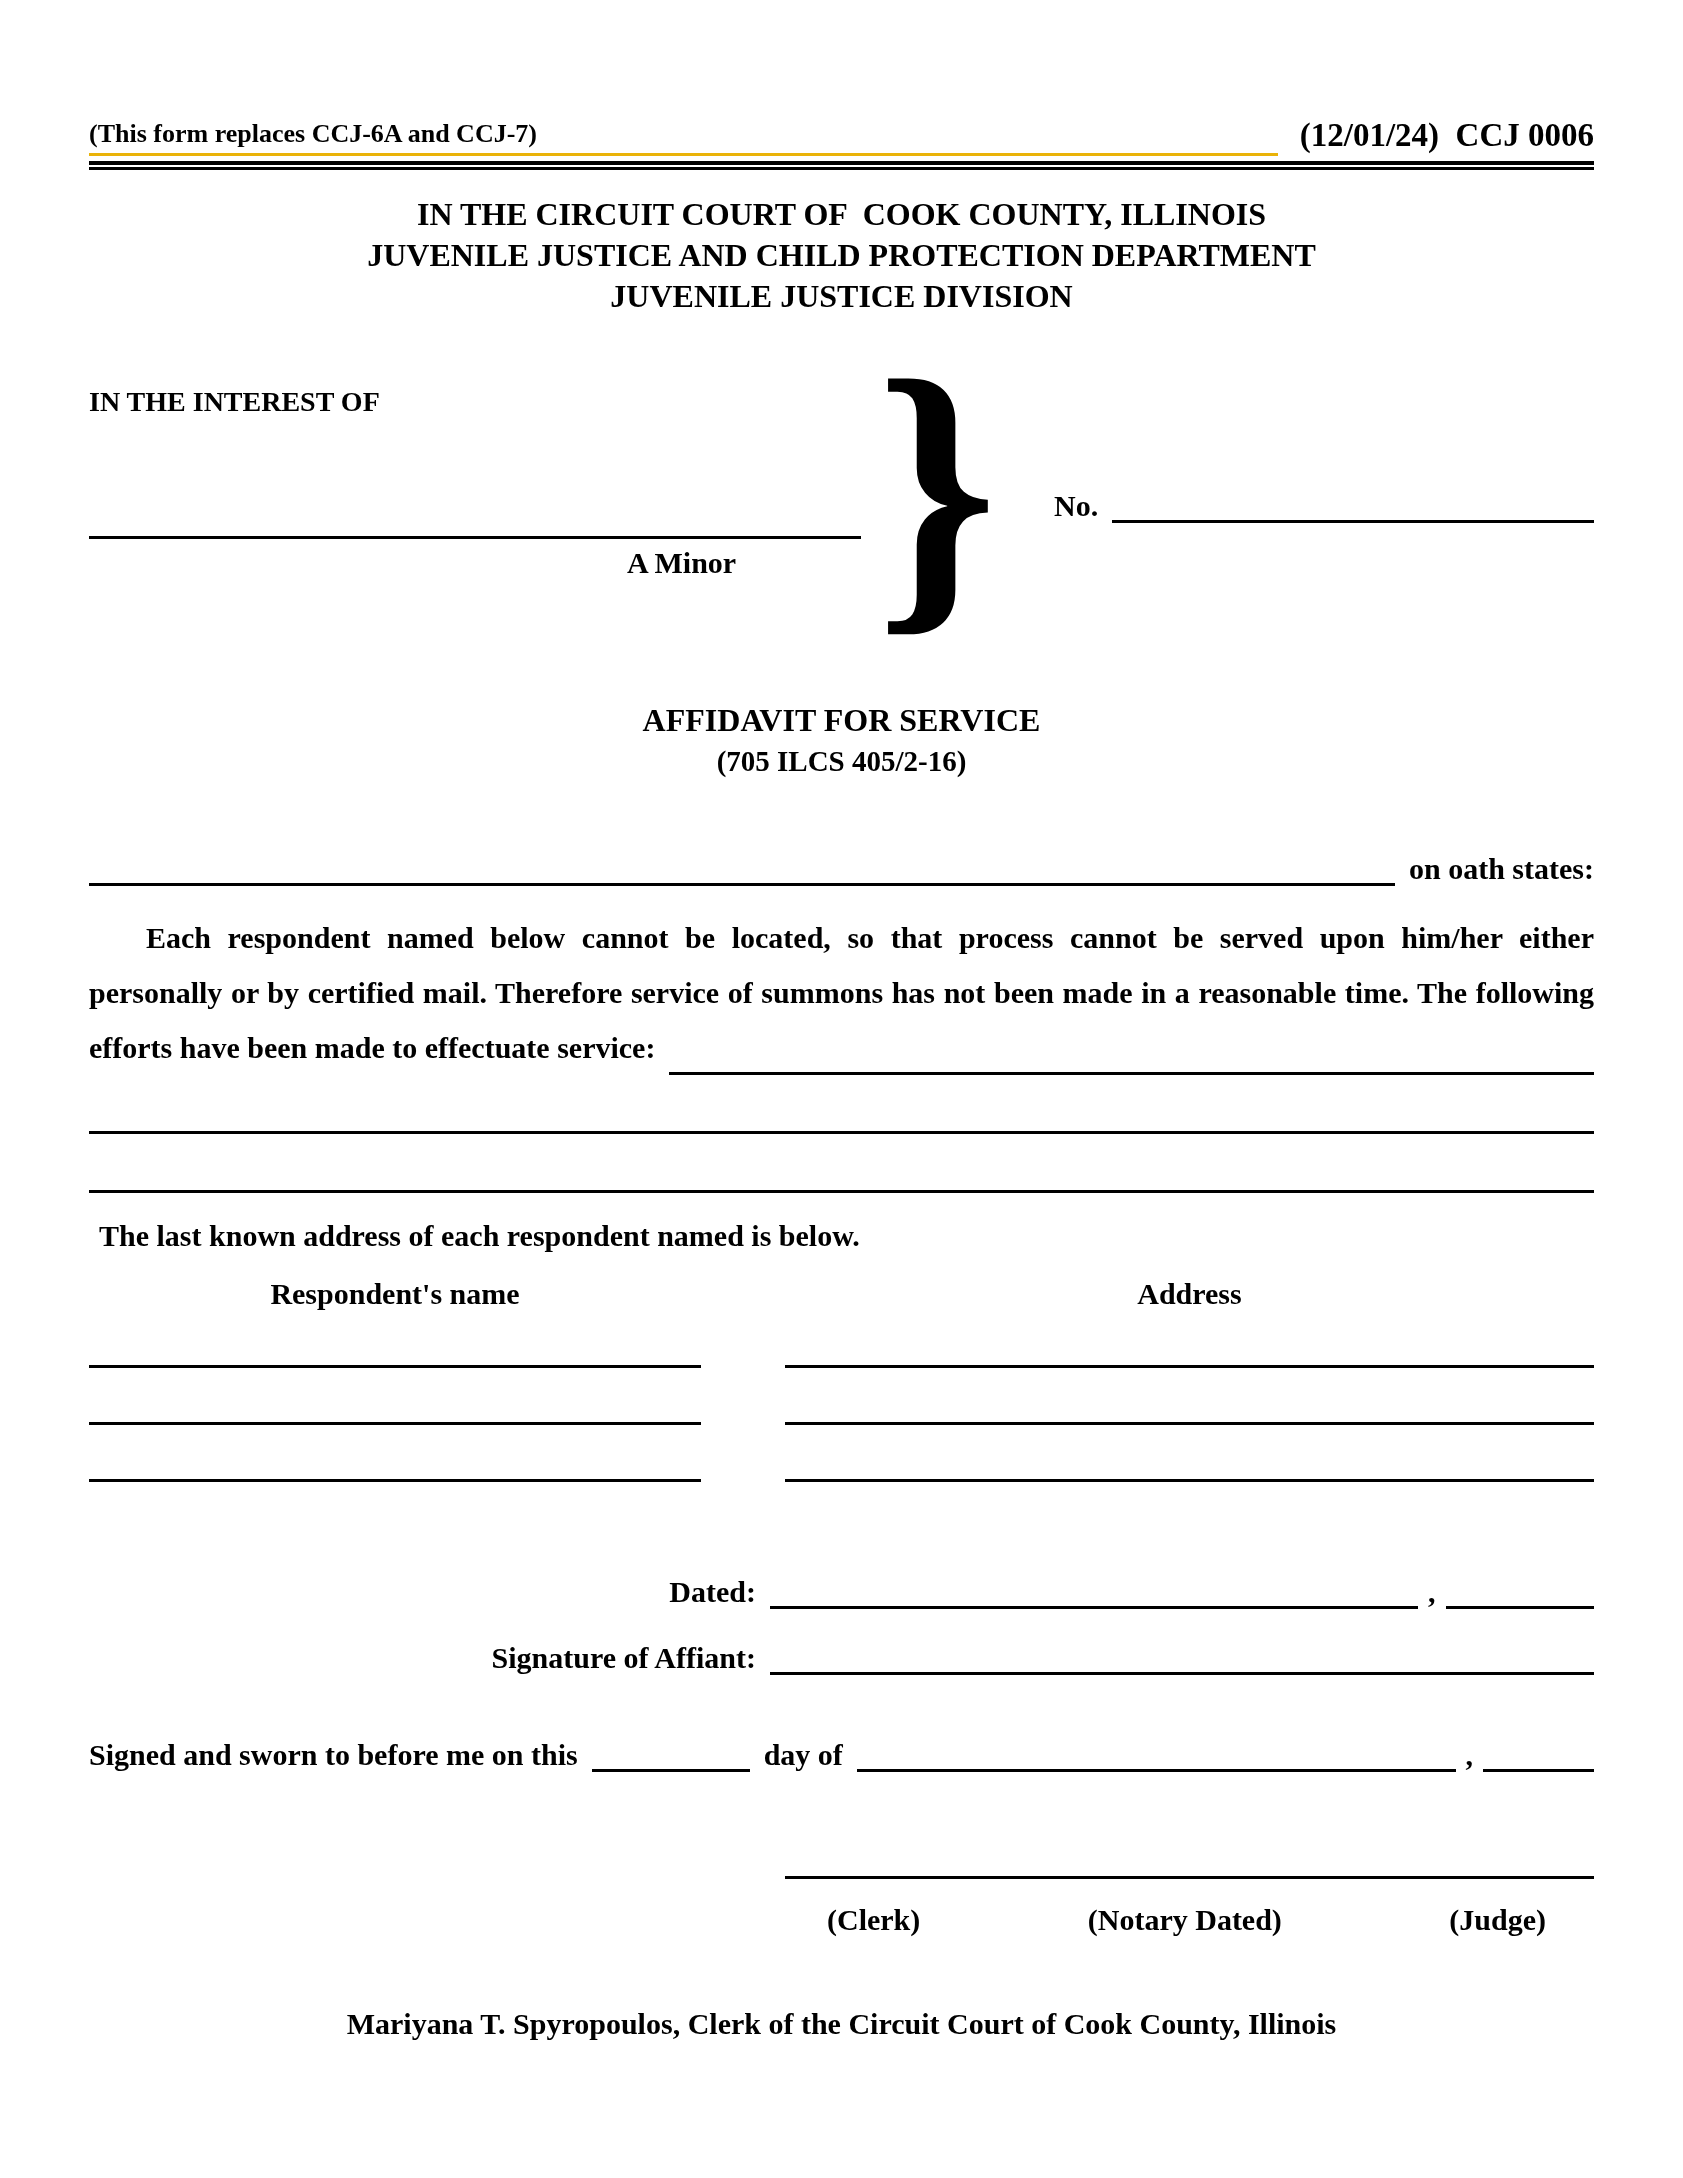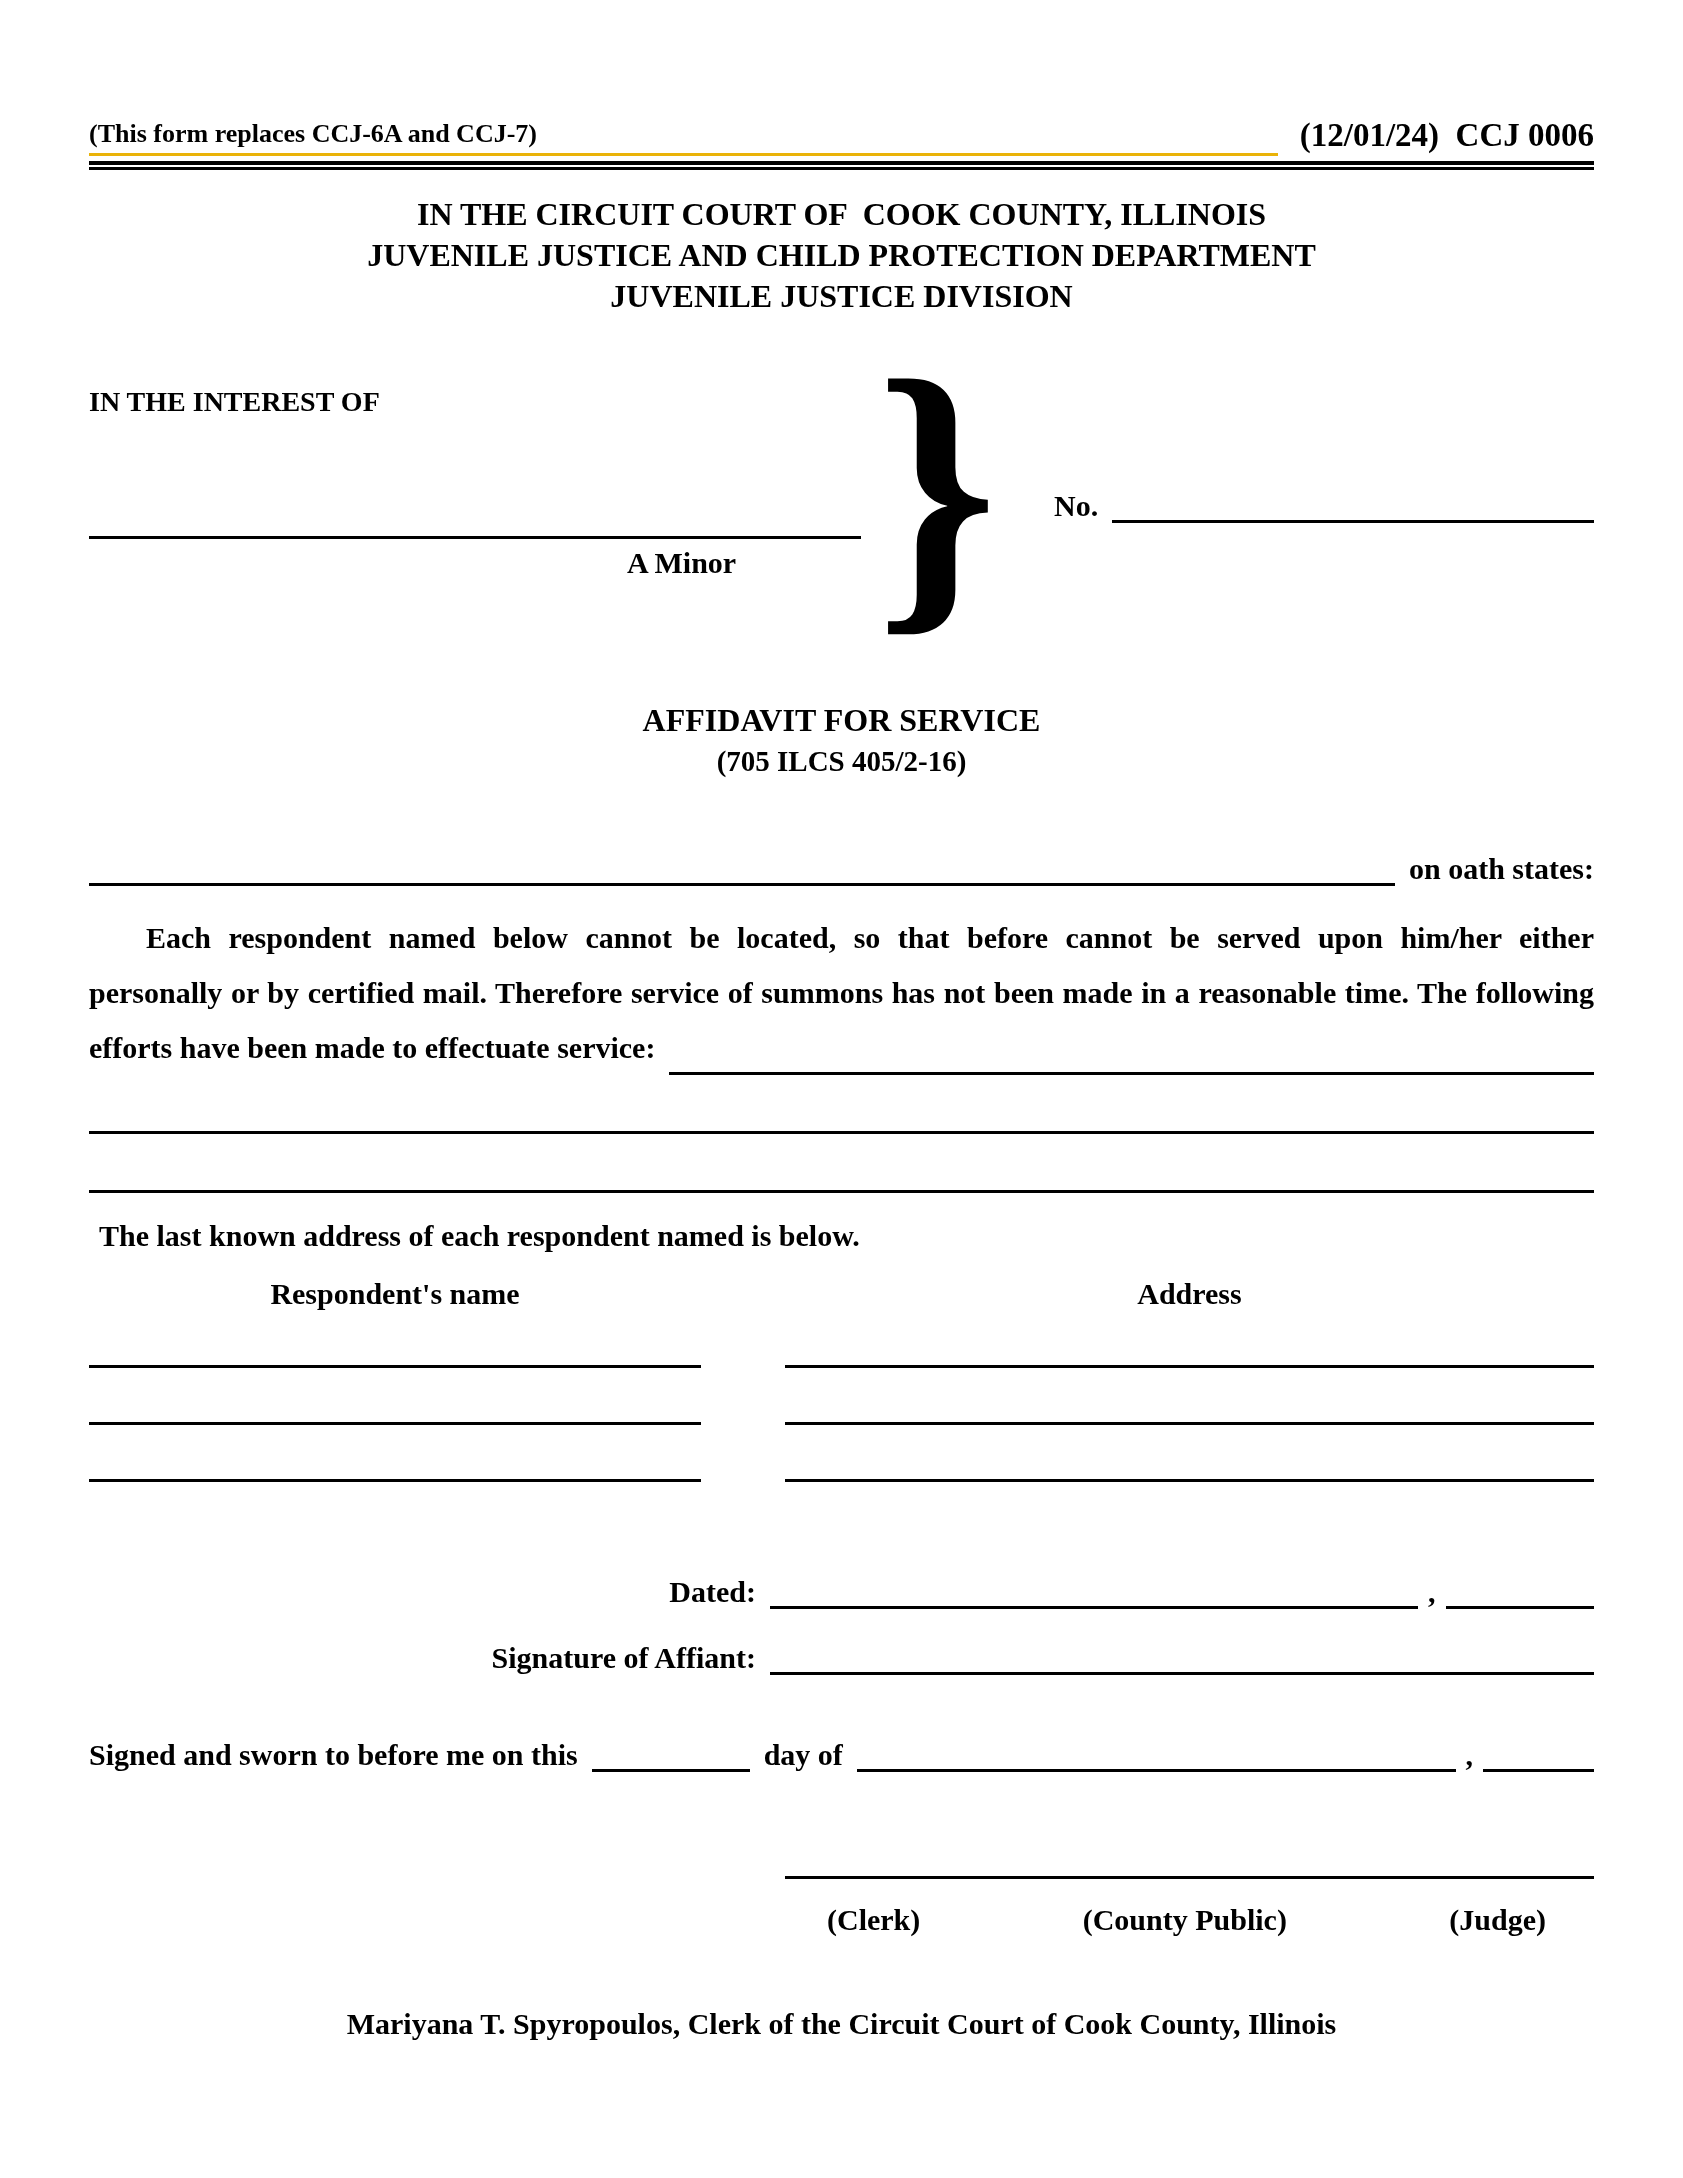--- a/index.html
+++ b/index.html
@@ -165,7 +165,7 @@
   </div>
 
   <div class="paragraph">
-    <div class="para-line indent">Each respondent named below cannot be located, so that before cannot be served upon him/her either</div>
+    <div class="para-line indent">Each respondent named below cannot be located, so that process cannot be served upon him/her either</div>
     <div class="para-line">personally or by certified mail.  Therefore service of summons has not been made in a reasonable time.  The following</div>
     <div class="para-last">
       <span class="label">efforts have been made to effectuate service:</span>

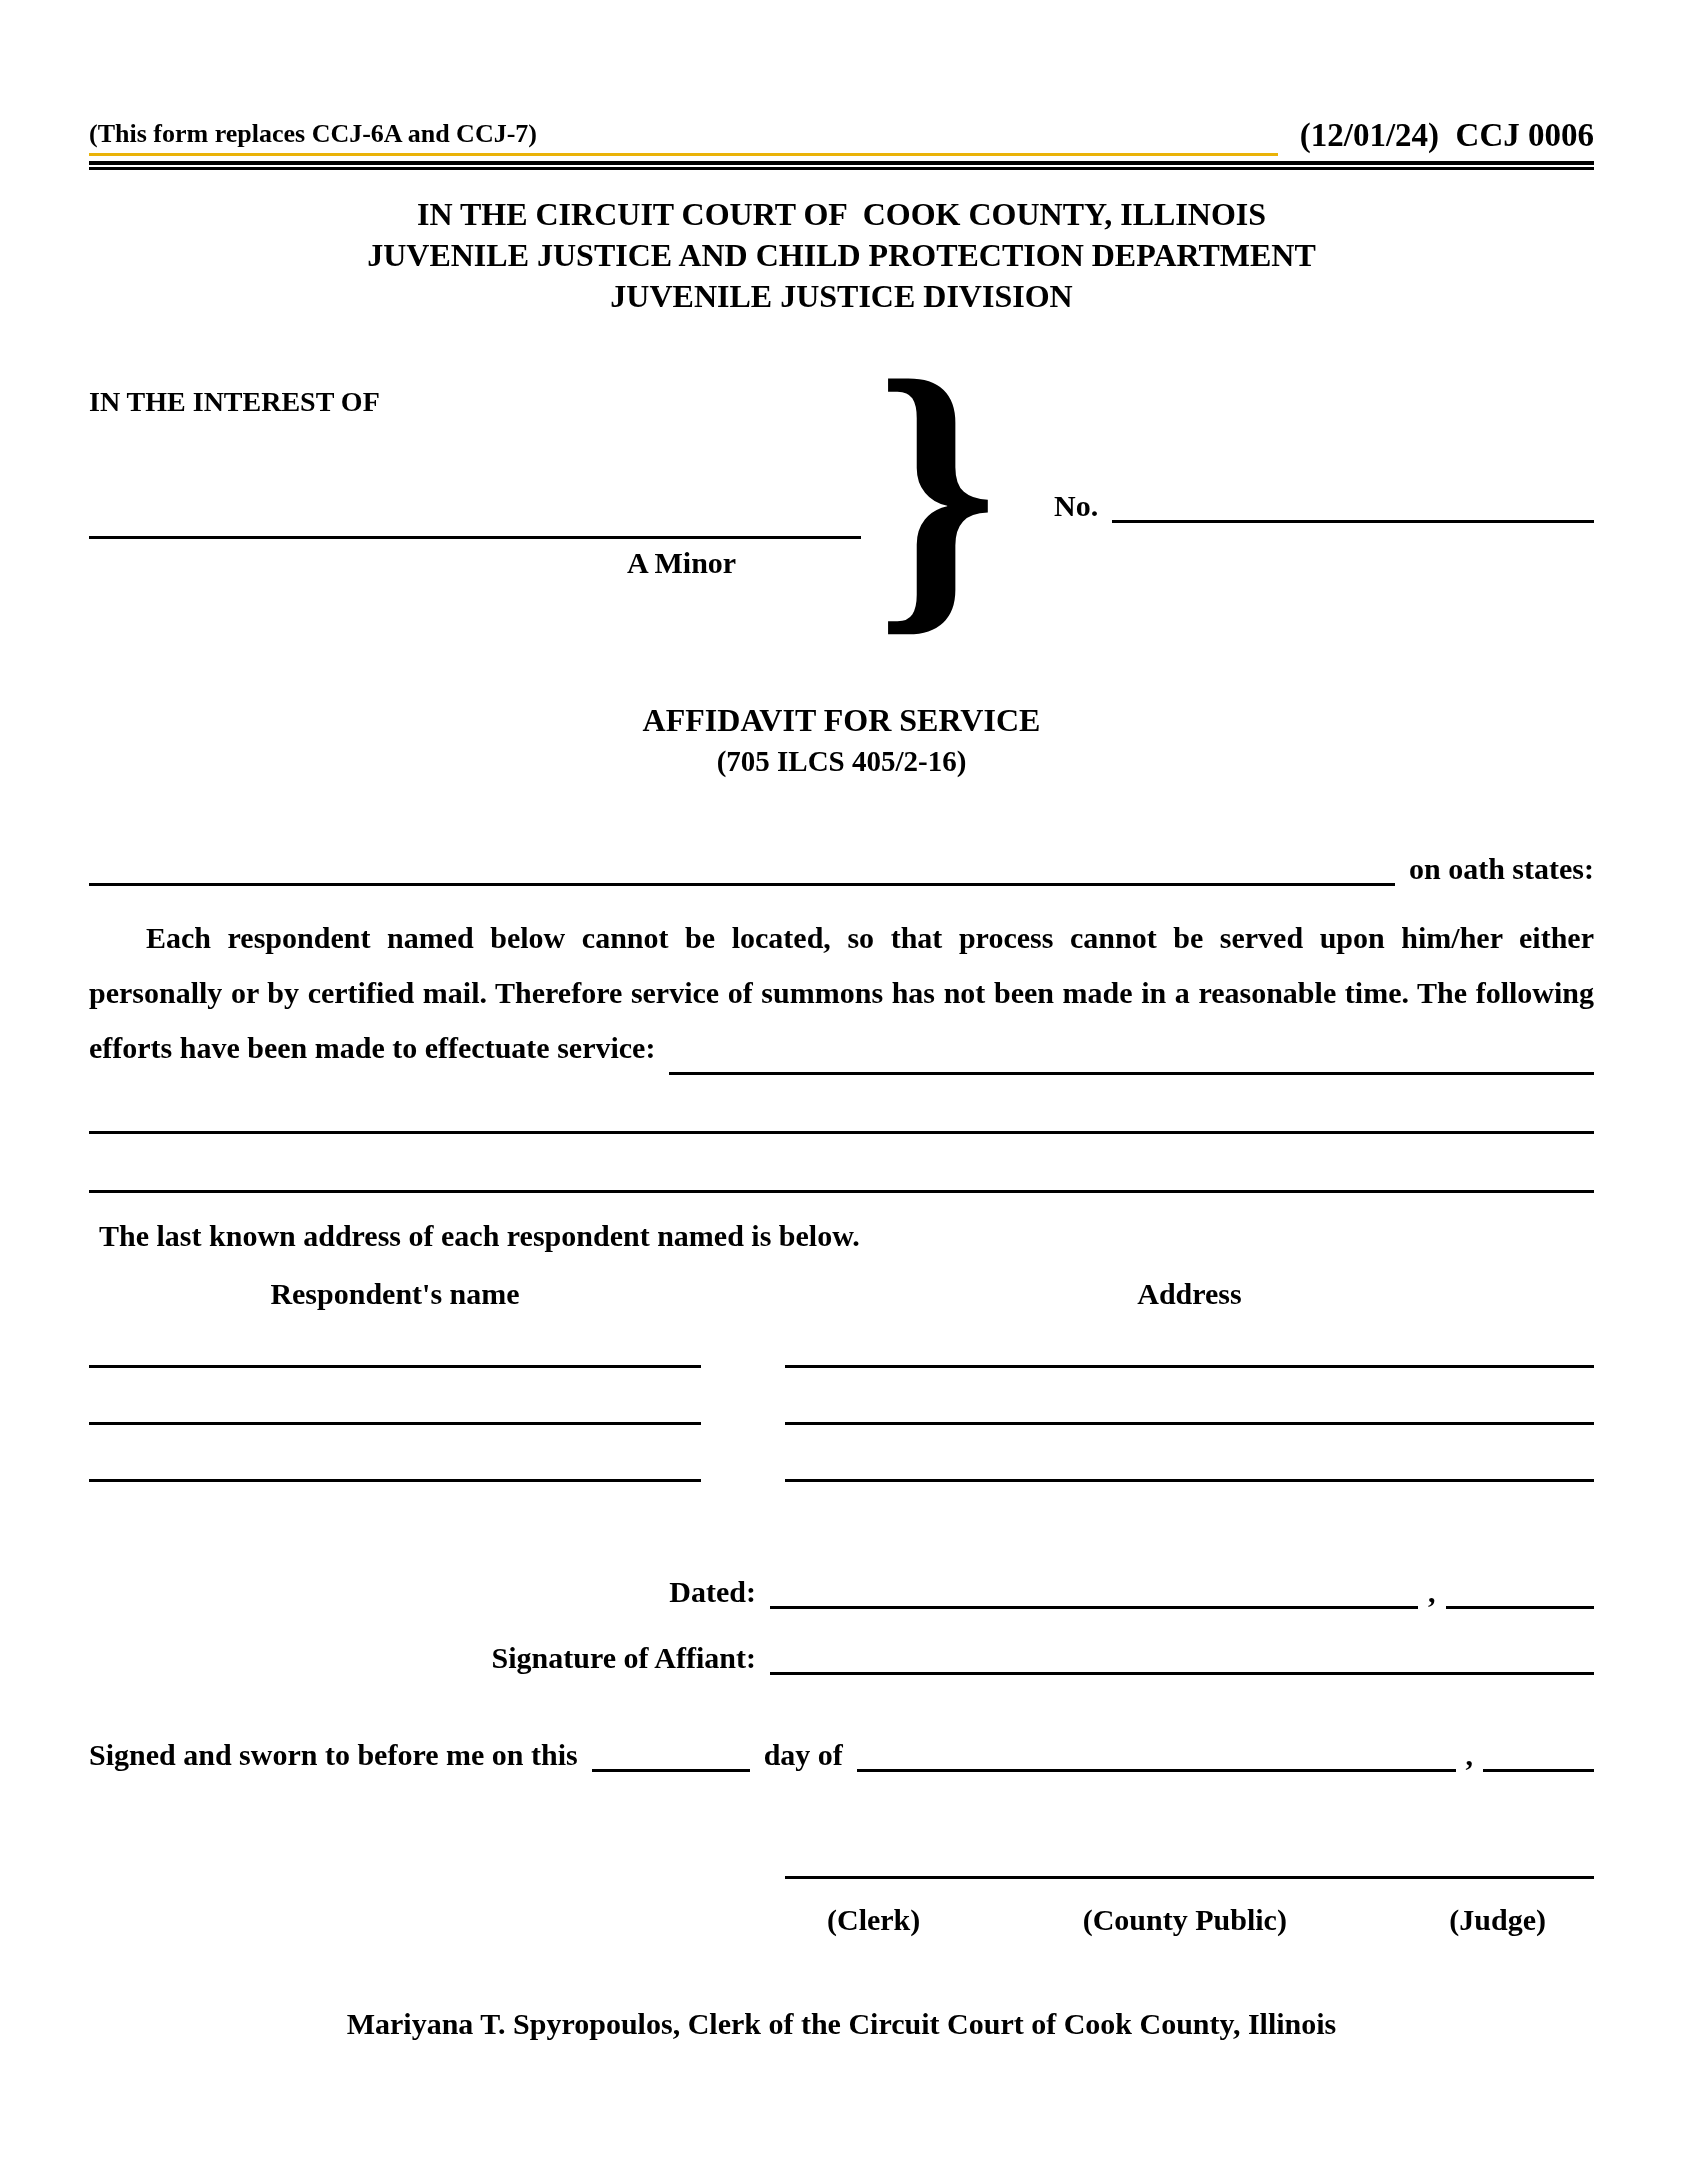--- a/index.html
+++ b/index.html
@@ -250,7 +250,7 @@
   <div class="official-line"></div>
   <div class="official-labels">
     <span>(Clerk)</span>
-    <span>(County Public)</span>
+    <span>(Notary Dated)</span>
     <span>(Judge)</span>
   </div>
 

